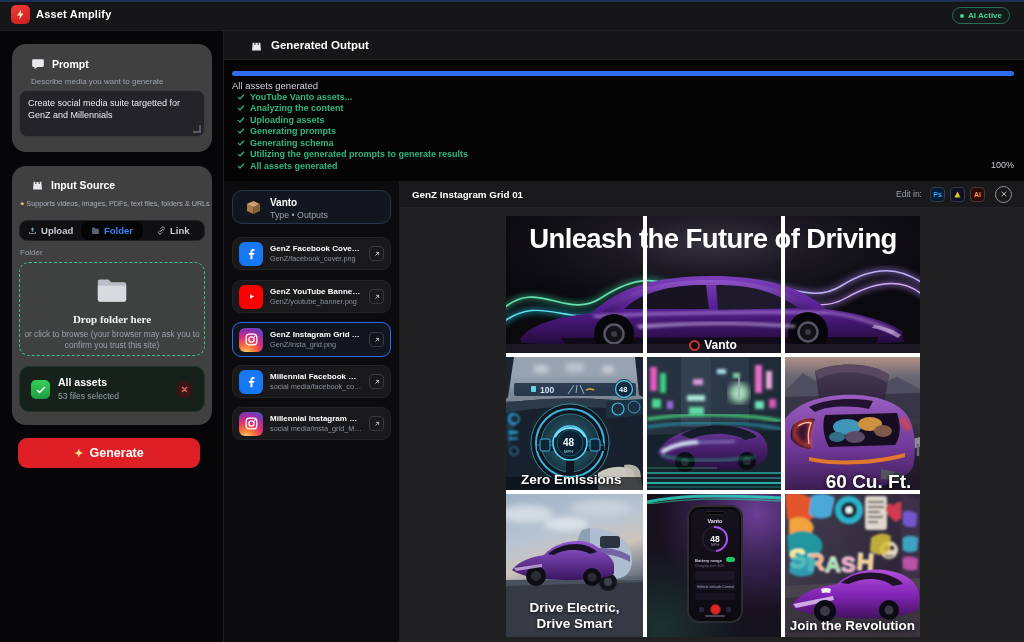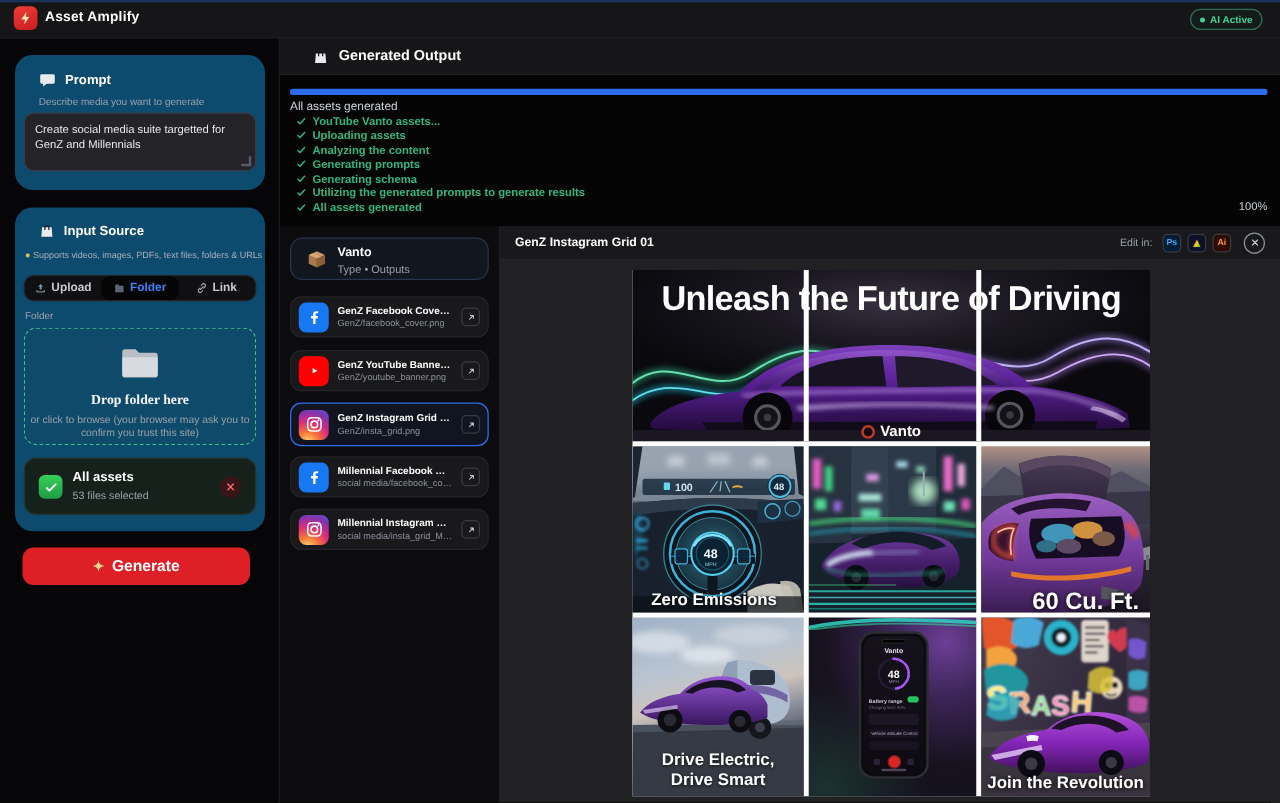--- a/index.html
+++ b/index.html
@@ -14,7 +14,7 @@
 #aipill .dot { width:4px; height:4px; border-radius:50%; background:#3ed494; }
 
 #sidebar { position:absolute; left:0; top:31px; width:224px; height:611px; background:#060608; border-right:1px solid #1e1e21; }
-.card { position:absolute; left:12px; width:200px; background:#0c4a6e; border-radius:14px; }
+.card { position:absolute; left:12px; width:200px; background:#404040; border-radius:14px; }
 #promptcard { top:13px; height:108px; }
 .cardhead { display:flex; align-items:center; gap:7px; color:#fff; font-size:10.5px; font-weight:bold; }
 .label { color:#9ba1ab; font-size:8px; }

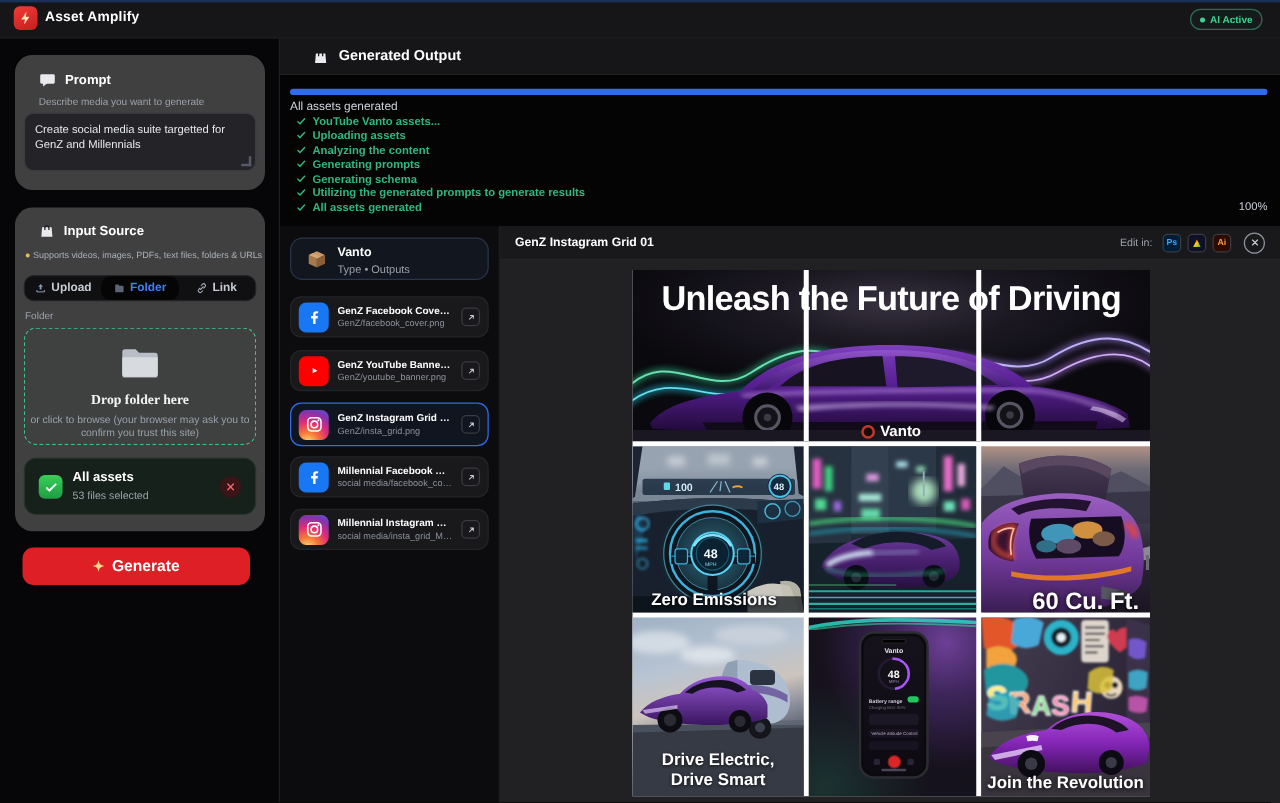--- a/index.html
+++ b/index.html
@@ -154,13 +154,13 @@
           <svg width="8" height="8" viewBox="0 0 24 24">
             <path d="M4 13 l5 5 L20 6" stroke="#2fbe82" stroke-width="3.4" fill="none" stroke-linecap="round"></path>
           </svg>
+          <span class="gtxt">Analyzing the content</span>
+        </div>
+        <div class="chk">
+          <svg width="8" height="8" viewBox="0 0 24 24">
+            <path d="M4 13 l5 5 L20 6" stroke="#2fbe82" stroke-width="3.4" fill="none" stroke-linecap="round"></path>
+          </svg>
           <span class="gtxt">Uploading assets</span>
-        </div>
-        <div class="chk">
-          <svg width="8" height="8" viewBox="0 0 24 24">
-            <path d="M4 13 l5 5 L20 6" stroke="#2fbe82" stroke-width="3.4" fill="none" stroke-linecap="round"></path>
-          </svg>
-          <span class="gtxt">Analyzing the content</span>
         </div>
         <div class="chk">
           <svg width="8" height="8" viewBox="0 0 24 24">

